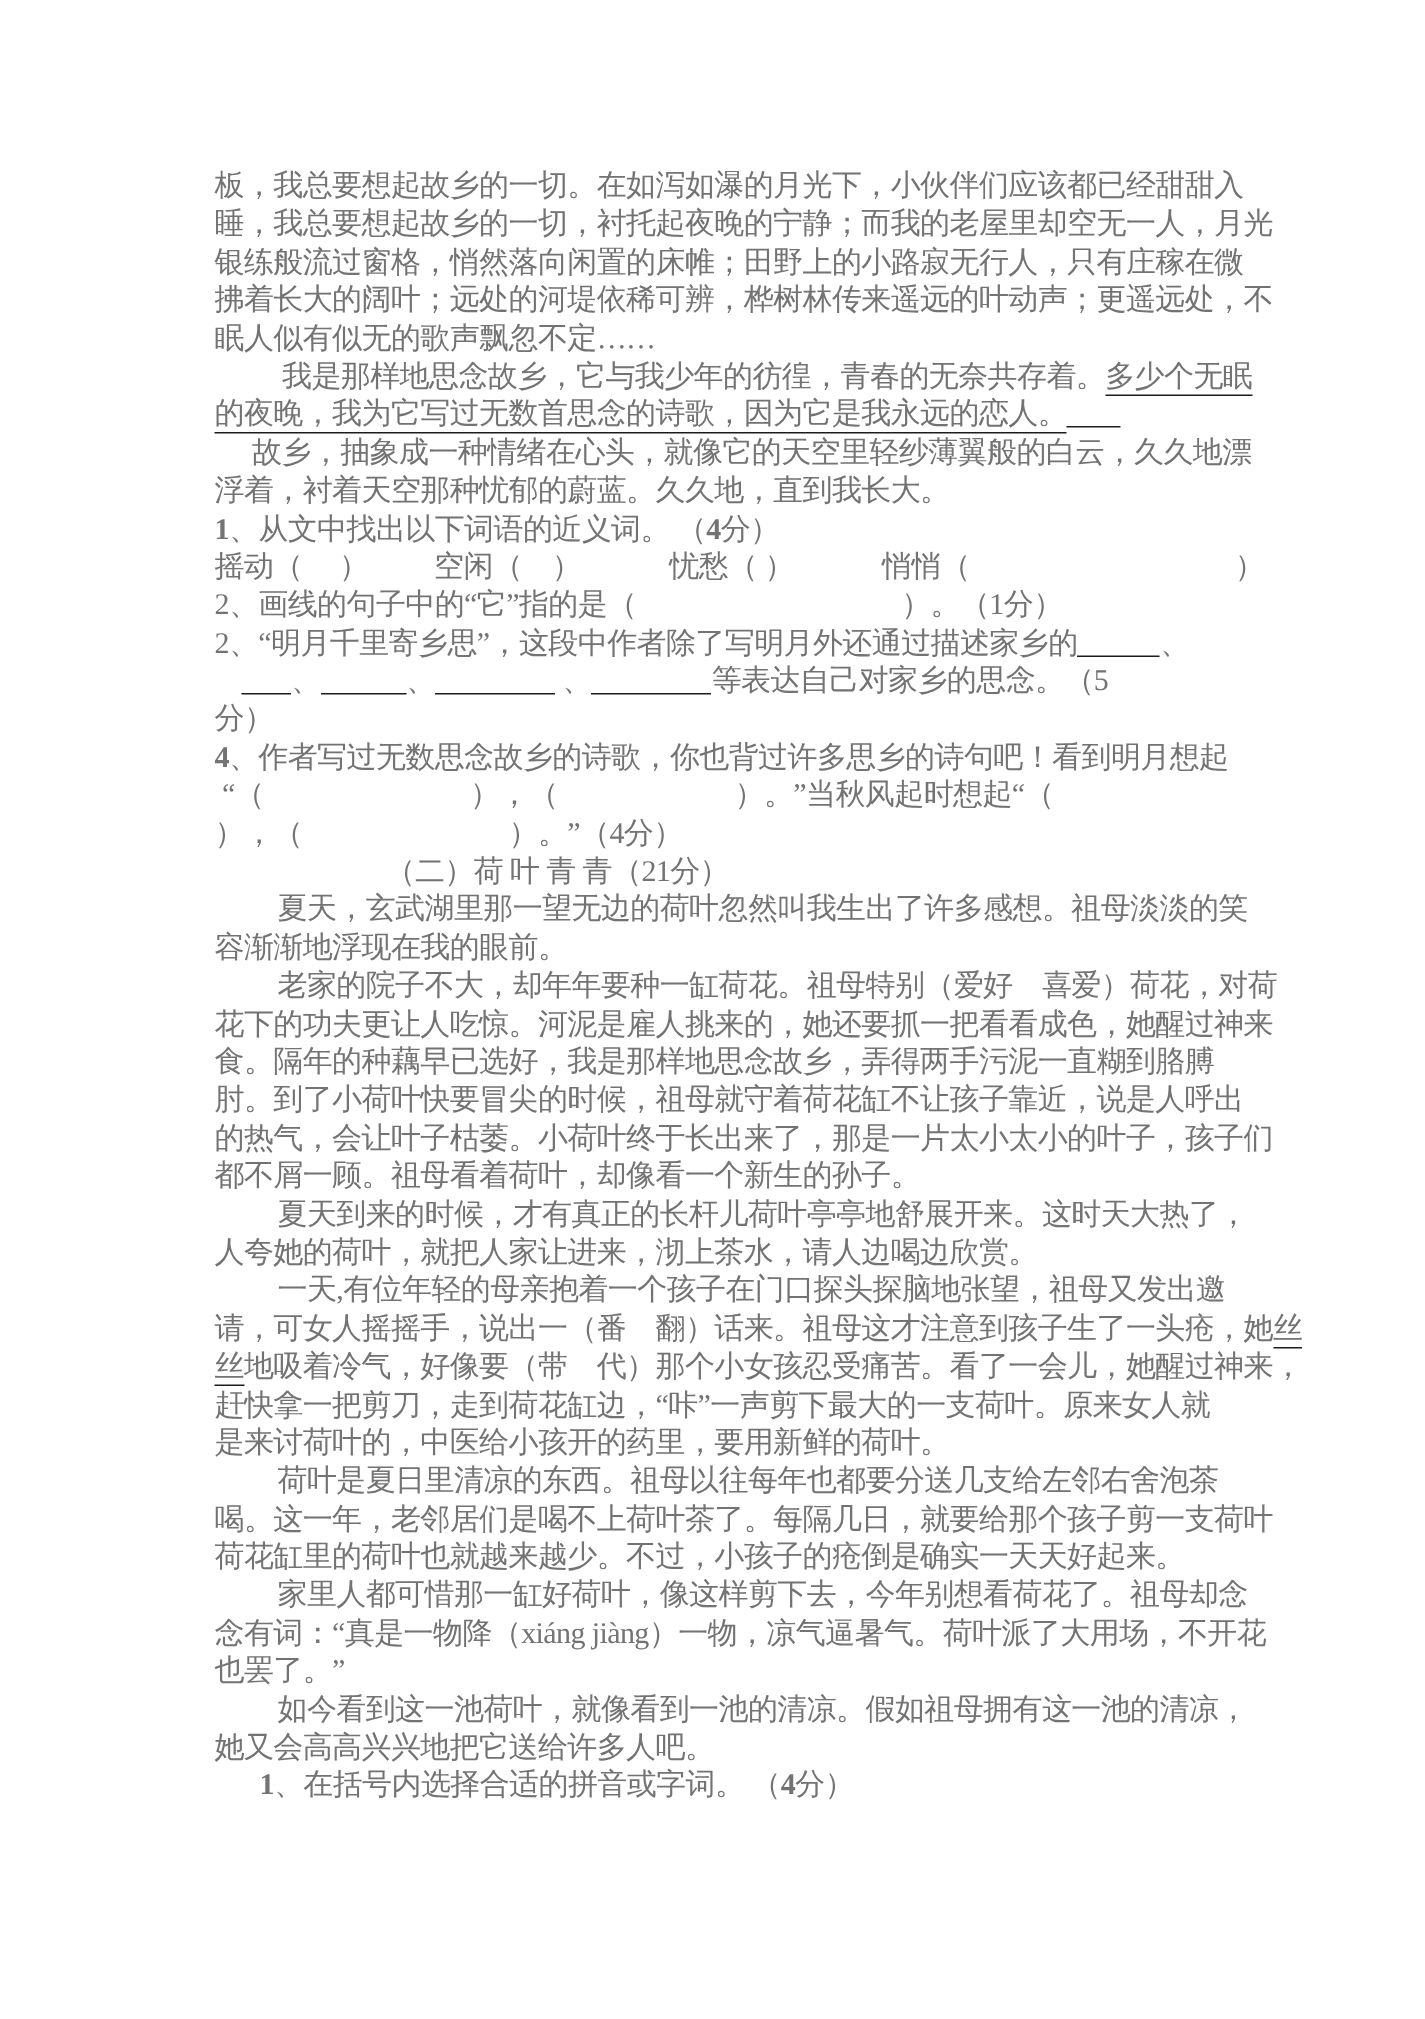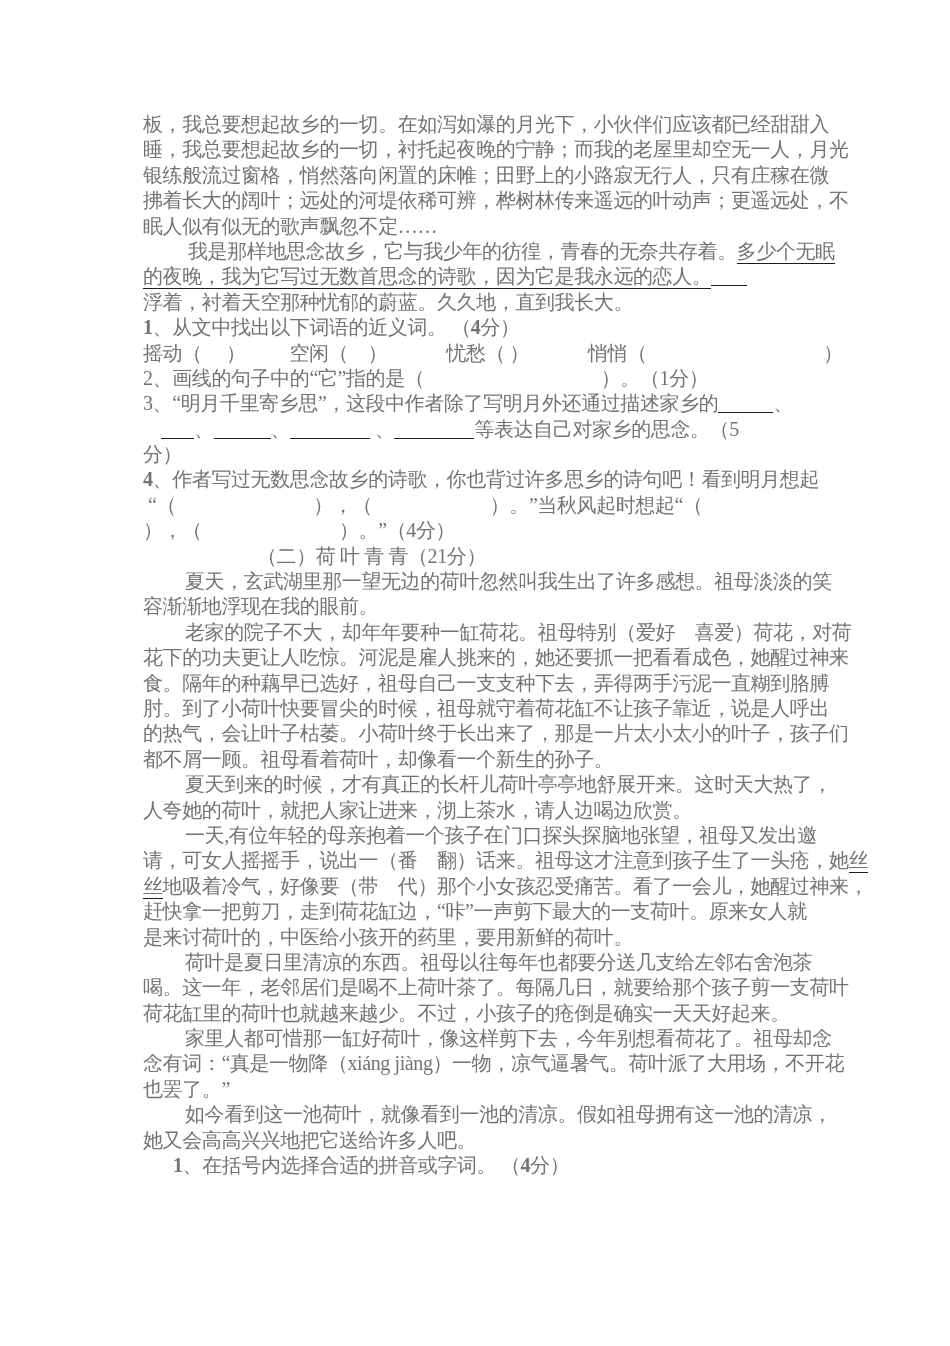--- a/index.html
+++ b/index.html
@@ -50,6 +50,7 @@
     <div class="line"><span class="">眠人似有似无的歌声飘忽不定……</span></div>
     <div class="line" style="padding-left: 45px;"><span class="">我是那样地思念故乡，它与我少年的彷徨，青春的无奈共存着。</span><span class="u ">多少个无眠</span></div>
     <div class="line"><span class="u ">的夜晚，我为它写过无数首思念的诗歌，因为它是我永远的恋人。</span><span class="blank" style="width: 36px;"></span></div>
+    <div class="line" style="padding-left: 25px;"><span class="">故乡，抽象成一种情绪在心头，就像它的天空里轻纱薄翼般的白云，久久地漂</span></div>
     <div class="line"><span class="">浮着，衬着天空那种忧郁的蔚蓝。久久地，直到我长大。</span></div>
     <div class="line"><span class="b">1</span><span class="">、从文中找出以下词语的近义词。 （</span><span class="b">4</span><span class="">分）</span></div>
     <div class="line"><span class="">摇动（　 ）　　 空闲（　）　　　忧愁（ ）　　　悄悄（　　　　　　　　　）</span></div>

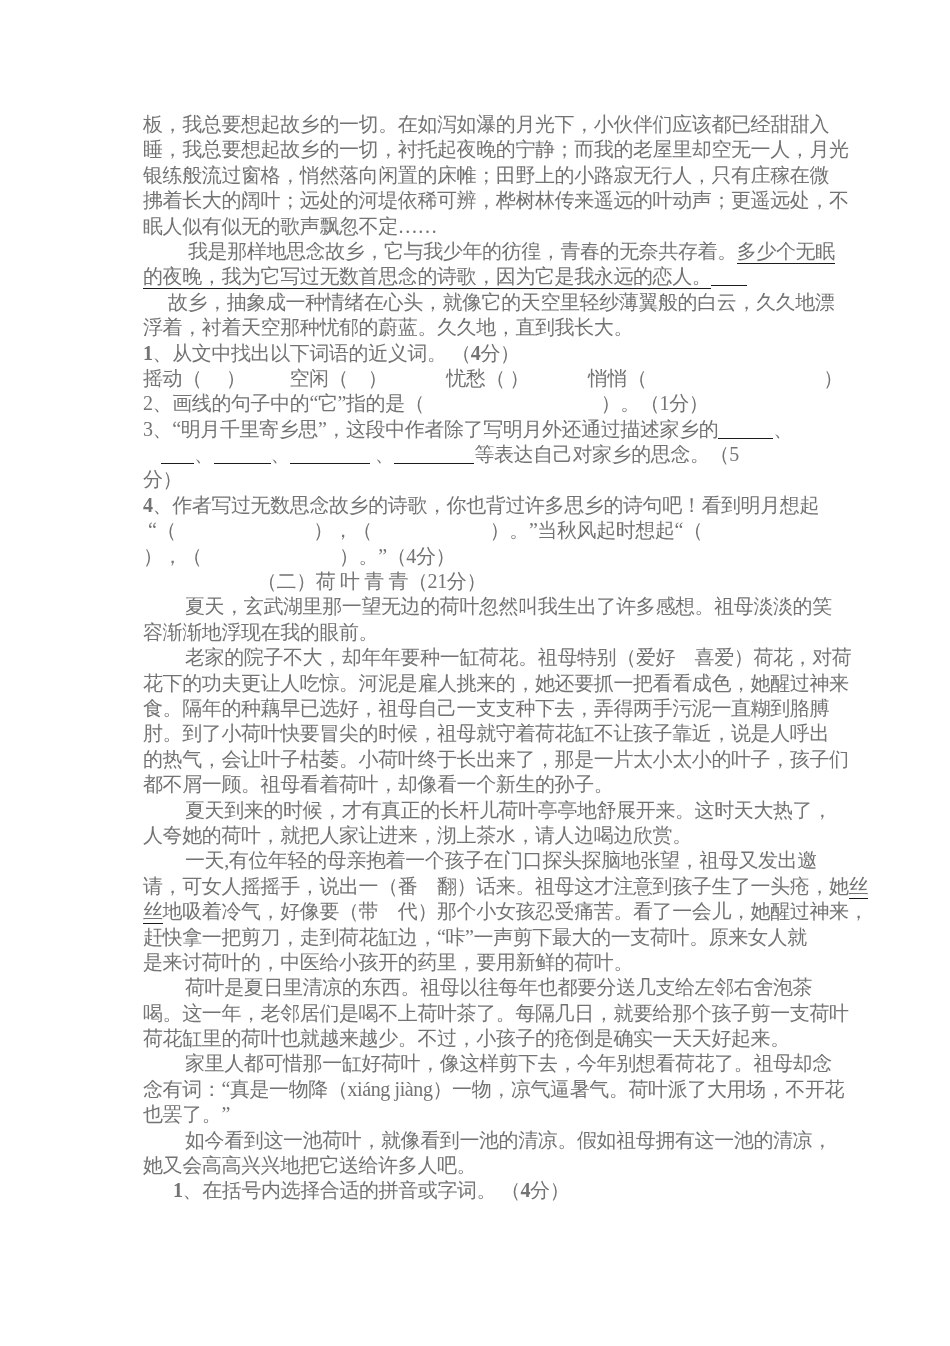--- a/index.html
+++ b/index.html
@@ -55,7 +55,7 @@
     <div class="line"><span class="b">1</span><span class="">、从文中找出以下词语的近义词。 （</span><span class="b">4</span><span class="">分）</span></div>
     <div class="line"><span class="">摇动（　 ）　　 空闲（　）　　　忧愁（ ）　　　悄悄（　　　　　　　　　）</span></div>
     <div class="line"><span class="">2、画线的句子中的“它”指的是（　　　　　　　　　）。（1分）</span></div>
-    <div class="line"><span class="">3、“明月千里寄乡思”，这段中作者除了写明月外还通过描述家乡的</span><span class="blank" style="width: 55px;"></span><span class="">、</span></div>
+    <div class="line"><span class="">2、“明月千里寄乡思”，这段中作者除了写明月外还通过描述家乡的</span><span class="blank" style="width: 55px;"></span><span class="">、</span></div>
     <div class="line" style="padding-left: 18px;"><span class="blank" style="width: 33px;"></span><span class="">、</span><span class="blank" style="width: 57px;"></span><span class="">、</span><span class="blank" style="width: 80px;"></span><span class=""> 、</span><span class="blank" style="width: 80px;"></span><span class="">等表达自己对家乡的思念。（5</span></div>
     <div class="line"><span class="">分）</span></div>
     <div class="line"><span class="b">4</span><span class="">、作者写过无数思念故乡的诗歌，你也背过许多思乡的诗句吧！看到明月想起</span></div>

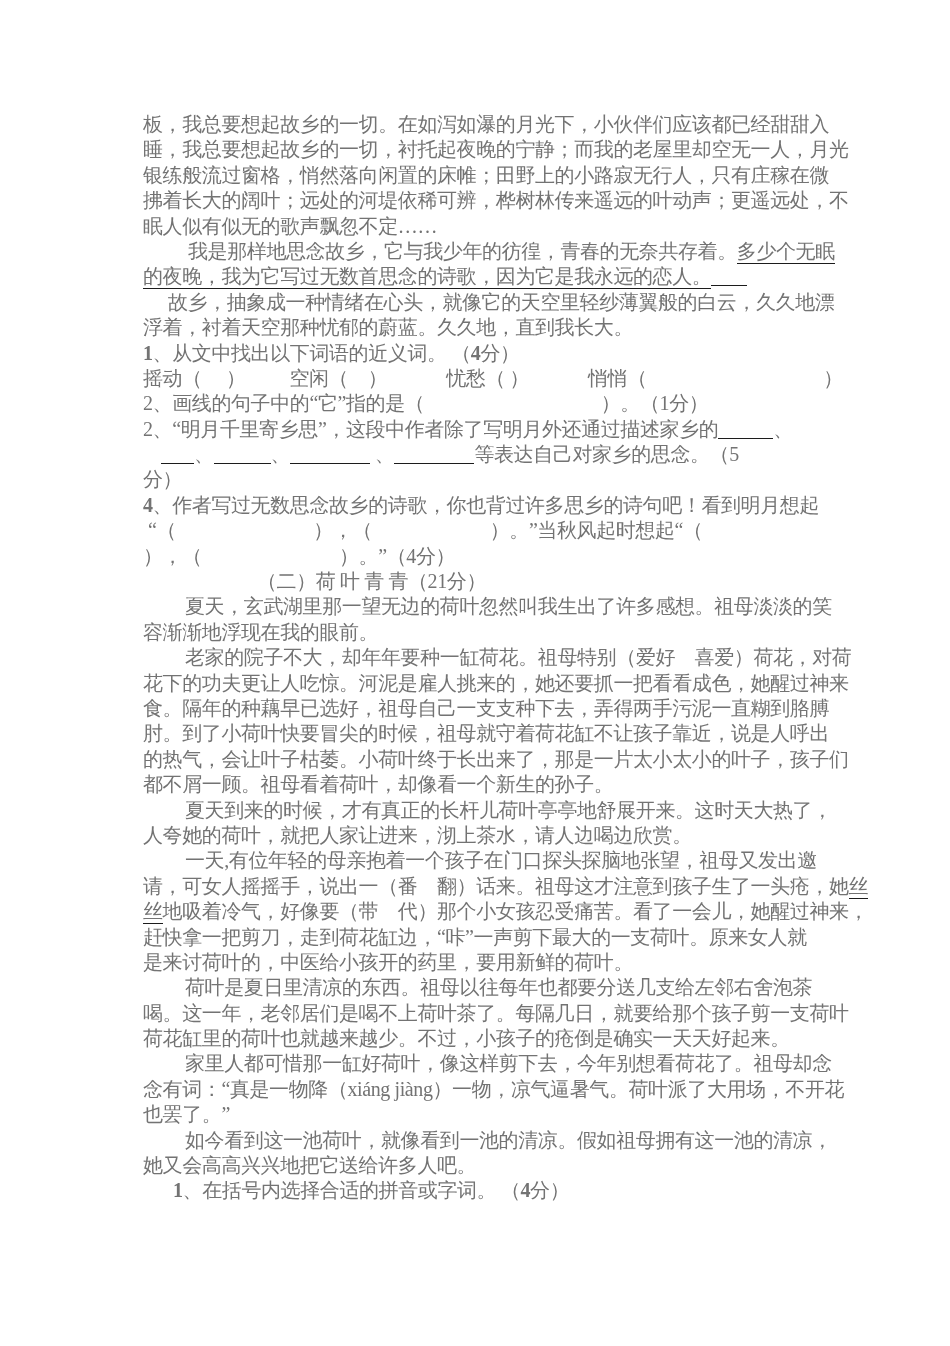--- a/index.html
+++ b/index.html
@@ -66,7 +66,7 @@
     <div class="line"><span class="">容渐渐地浮现在我的眼前。</span></div>
     <div class="line" style="padding-left: 42px;"><span class="">老家的院子不大，却年年要种一缸荷花。祖母特别（爱好　喜爱）荷花，对荷</span></div>
     <div class="line"><span class="">花下的功夫更让人吃惊。河泥是雇人挑来的，她还要抓一把看看成色，她醒过神来</span></div>
-    <div class="line"><span class="">食。隔年的种藕早已选好，祖母自己一支支种下去，弄得两手污泥一直糊到胳膊</span></div>
+    <div class="line"><span class="">食。隔年的种藕早已选好，我是那样地思念故乡，弄得两手污泥一直糊到胳膊</span></div>
     <div class="line"><span class="">肘。到了小荷叶快要冒尖的时候，祖母就守着荷花缸不让孩子靠近，说是人呼出</span></div>
     <div class="line"><span class="">的热气，会让叶子枯萎。小荷叶终于长出来了，那是一片太小太小的叶子，孩子们</span></div>
     <div class="line"><span class="">都不屑一顾。祖母看着荷叶，却像看一个新生的孙子。</span></div>

